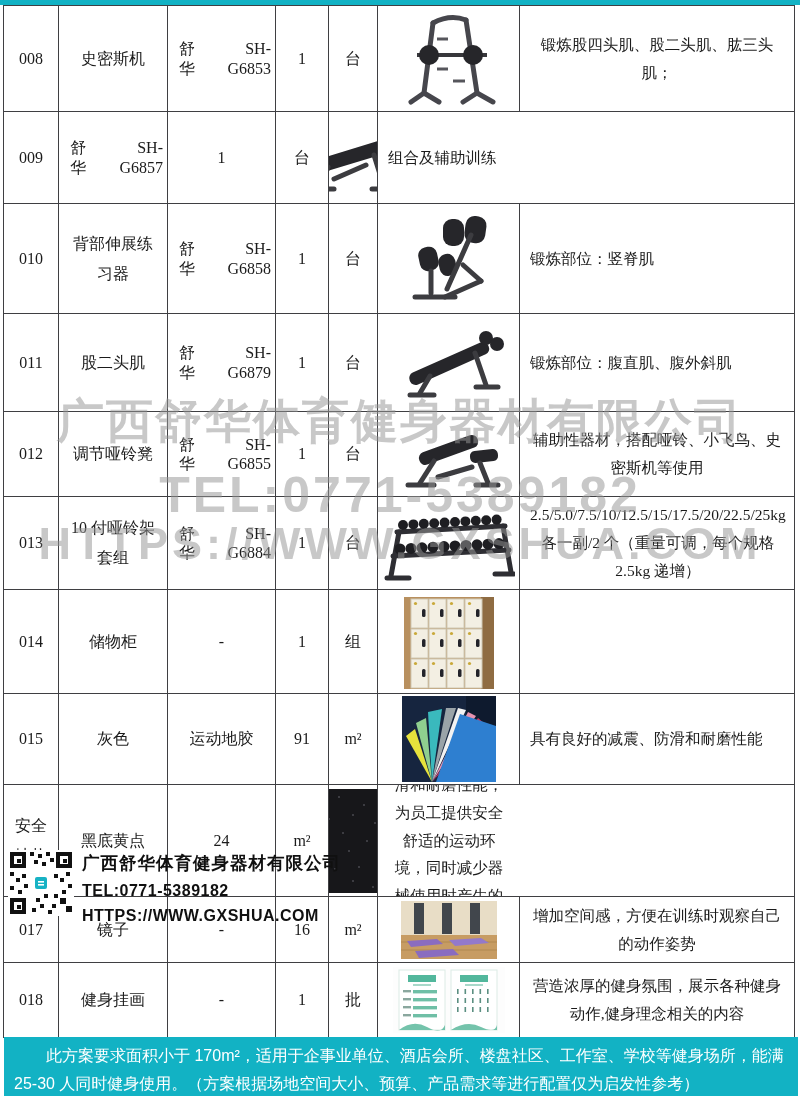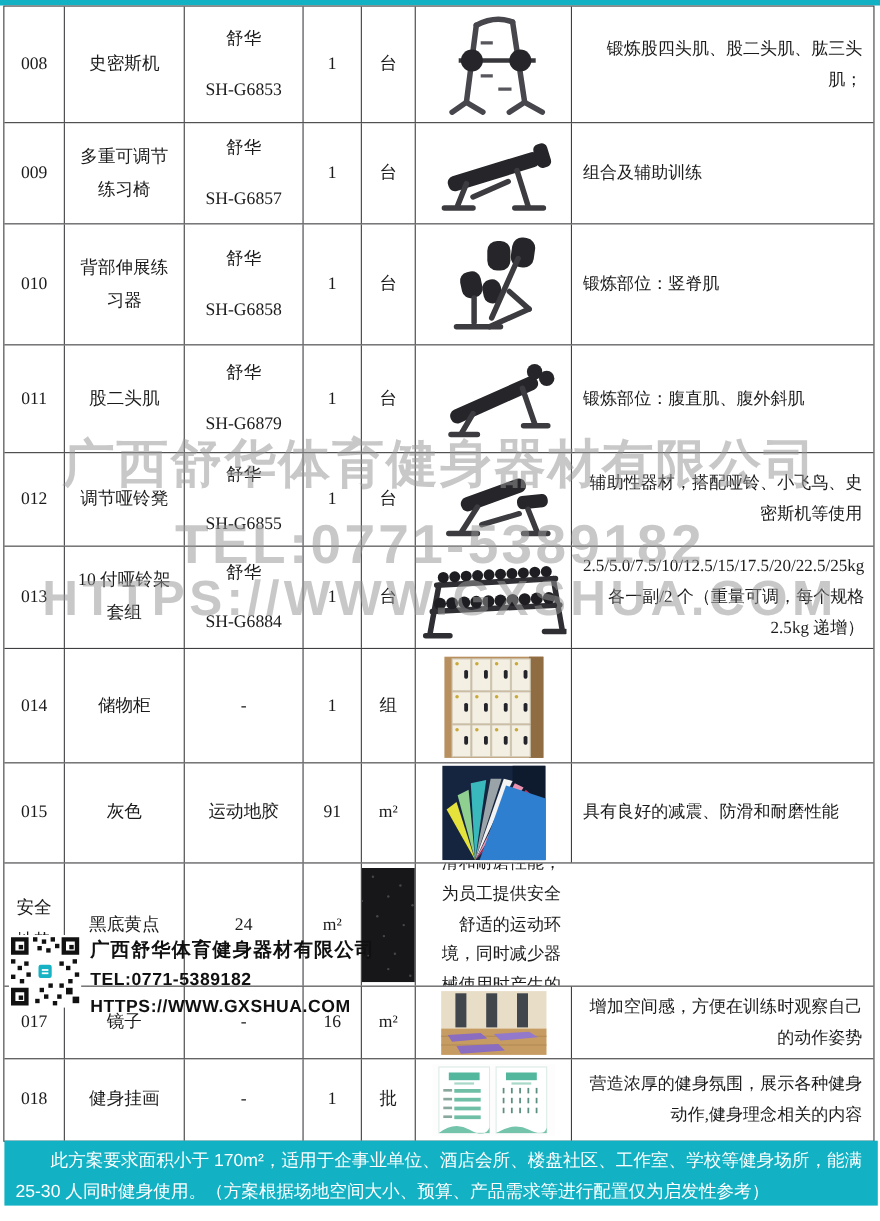--- a/index.html
+++ b/index.html
@@ -13,7 +13,7 @@
   .td{border-right:1px solid #3f3f42;box-sizing:border-box;display:flex;align-items:center;
       justify-content:center;text-align:center;font-size:16px;line-height:1.85;padding:2px 4px;overflow:hidden;}
   .td.c1{padding:19px 8px;}
-  .td.c2{flex-direction:column;gap:26px;line-height:1.2;}
+  .td.c2{flex-direction:row;gap:26px;line-height:1.2;text-align:right;}
   .td.c6{border-right:none;justify-content:flex-start;text-align:right;font-size:15.5px;
          padding:4px 10px;line-height:1.8;}
   .td .imgbox{display:flex;align-items:center;justify-content:center;}

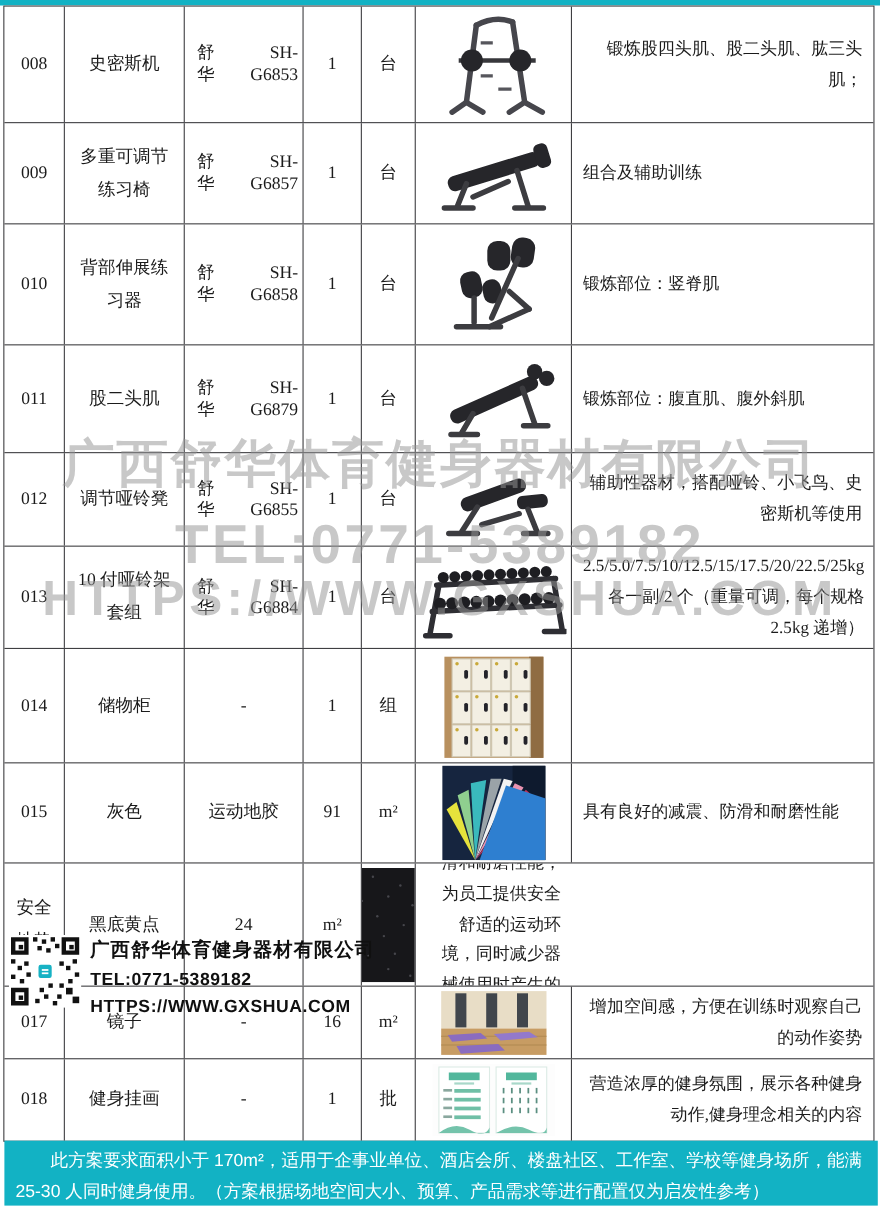--- a/index.html
+++ b/index.html
@@ -14,7 +14,7 @@
       justify-content:center;text-align:center;font-size:16px;line-height:1.85;padding:2px 4px;overflow:hidden;}
   .td.c1{padding:19px 8px;}
   .td.c2{flex-direction:row;gap:26px;line-height:1.2;text-align:right;}
-  .td.c6{border-right:none;justify-content:flex-start;text-align:right;font-size:15.5px;
+  .td.c6{border-right:none;justify-content:flex-start;text-align:center;font-size:15.5px;
          padding:4px 10px;line-height:1.8;}
   .td .imgbox{display:flex;align-items:center;justify-content:center;}
   

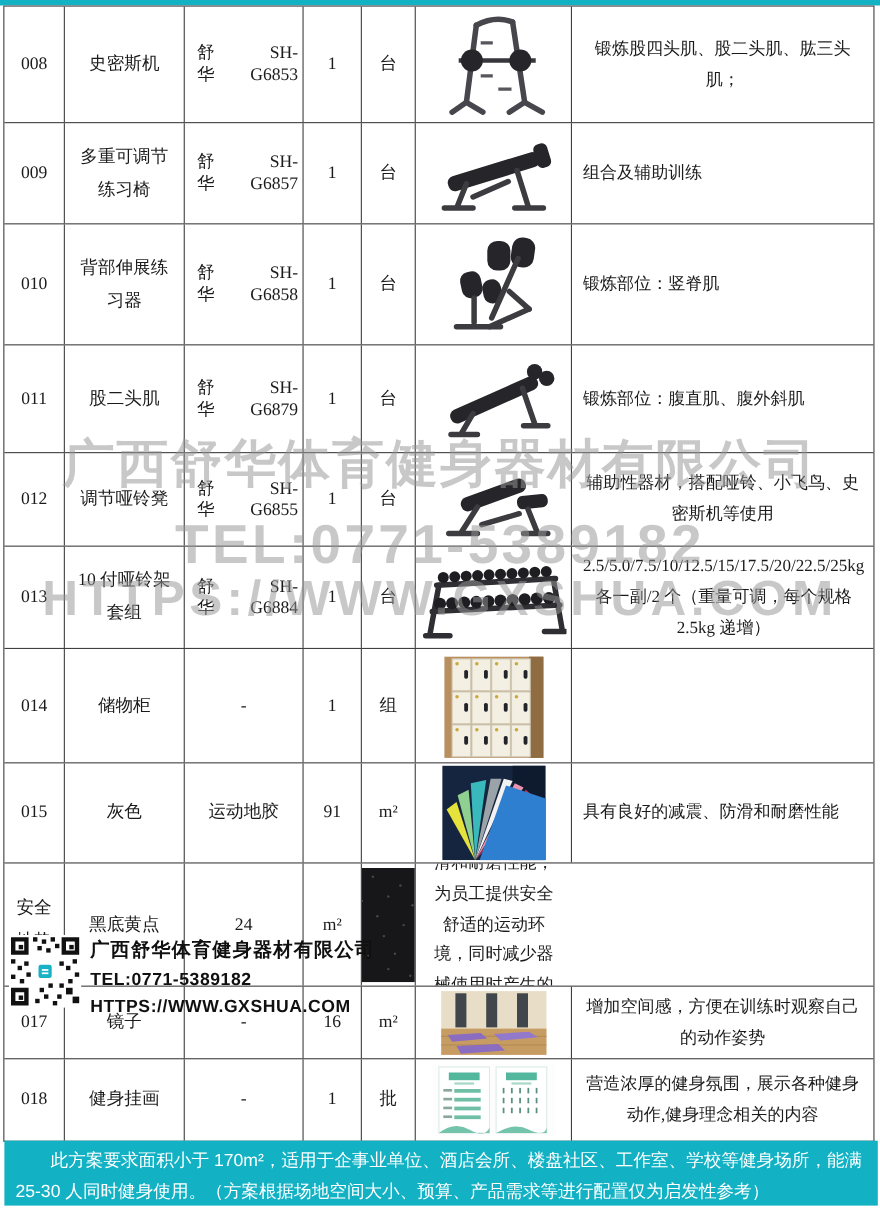--- a/index.html
+++ b/index.html
@@ -77,7 +77,6 @@
       </div>
       <div class="trow" style="height: 92px;">
         <div class="td c0">009</div>
-        <div class="td c1">多重可调节练习椅</div>
         <div class="td c2">
           <span>舒华</span>
           <span>SH-G6857</span>

